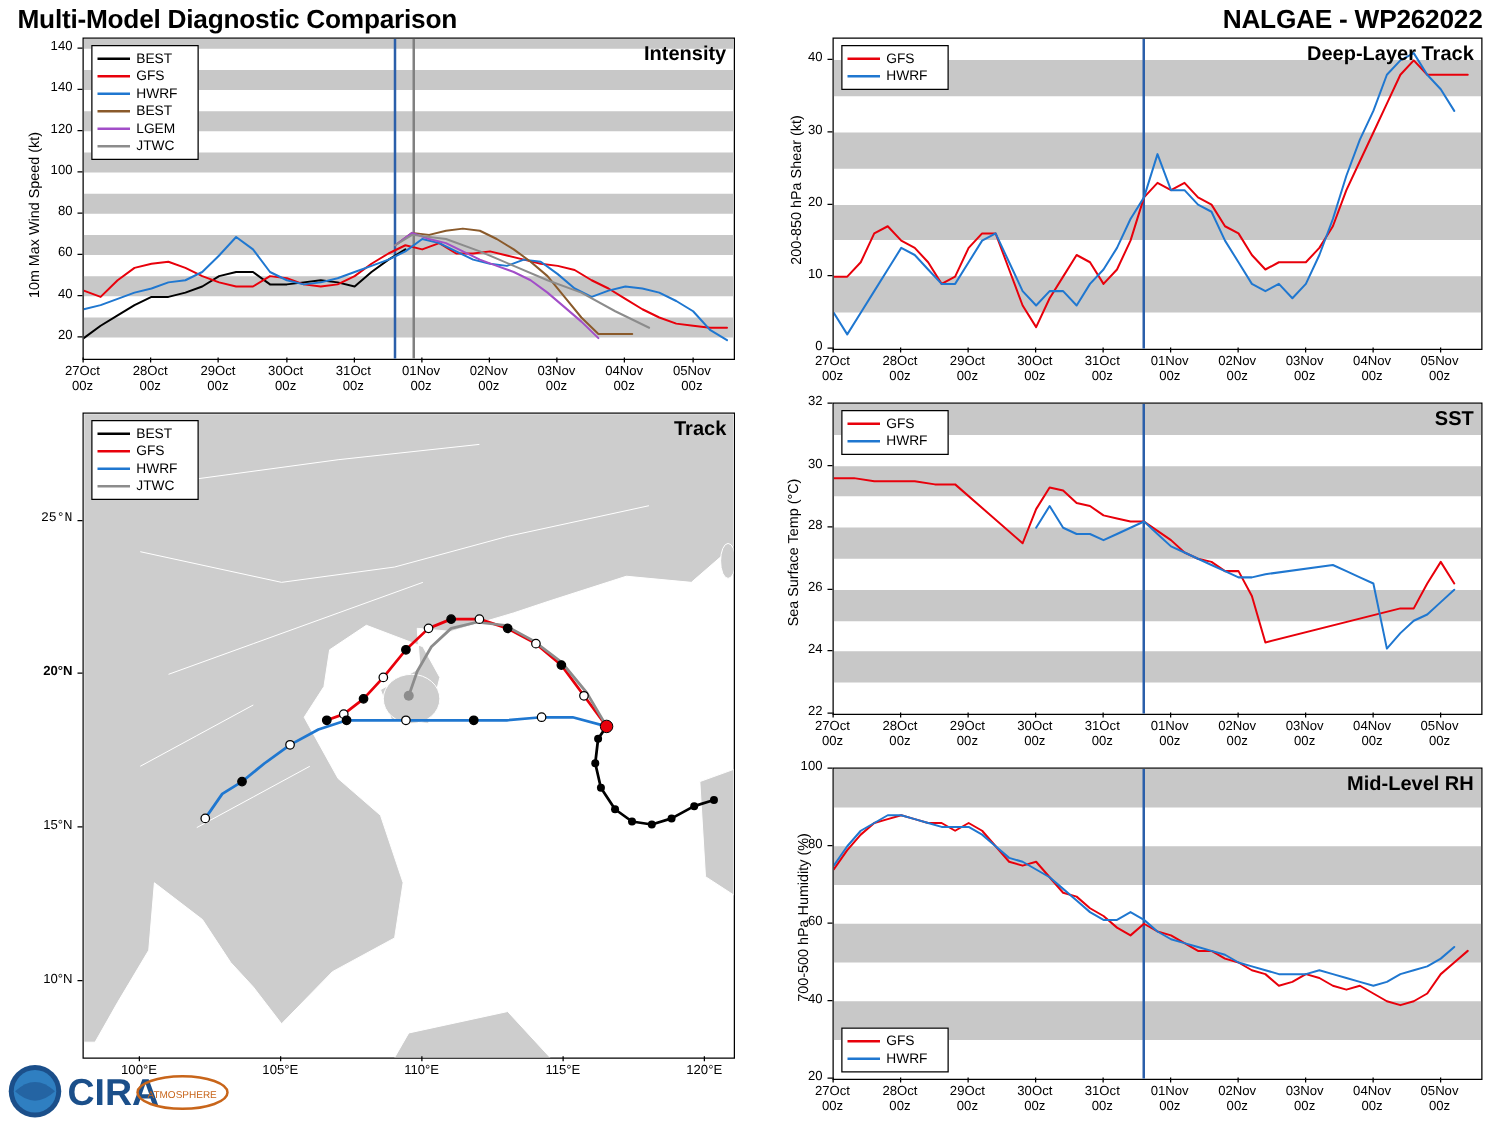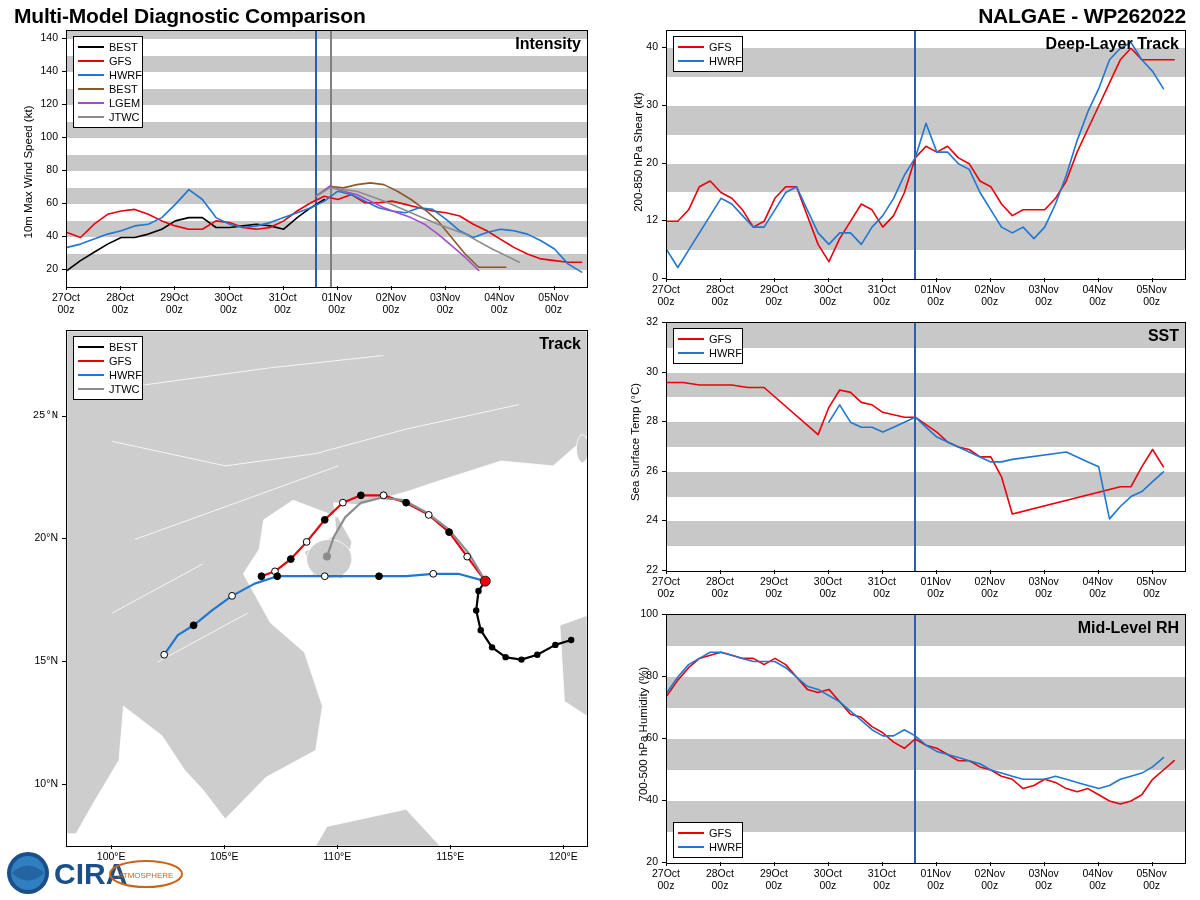--- a/index.html
+++ b/index.html
@@ -19,7 +19,7 @@
   .vline-gray{position:absolute;width:2px;background:#808080;top:0;bottom:0;}
   svg{display:block;}
 
-  .legend{position:absolute;border:1px solid #000;background:#fff;z-index:40;padding:3px 0 3px 4px;}
+  .legend{position:absolute;border:1px solid #000;background:#fff;z-index:40;padding:3px 16px 3px 4px;}
   .legend-row{display:flex;align-items:center;height:14px;}
   .legend-line{width:26px;height:0;border-top:2px solid #000;margin-right:5px;}
   .legend-text{font-size:11px;line-height:12px;}

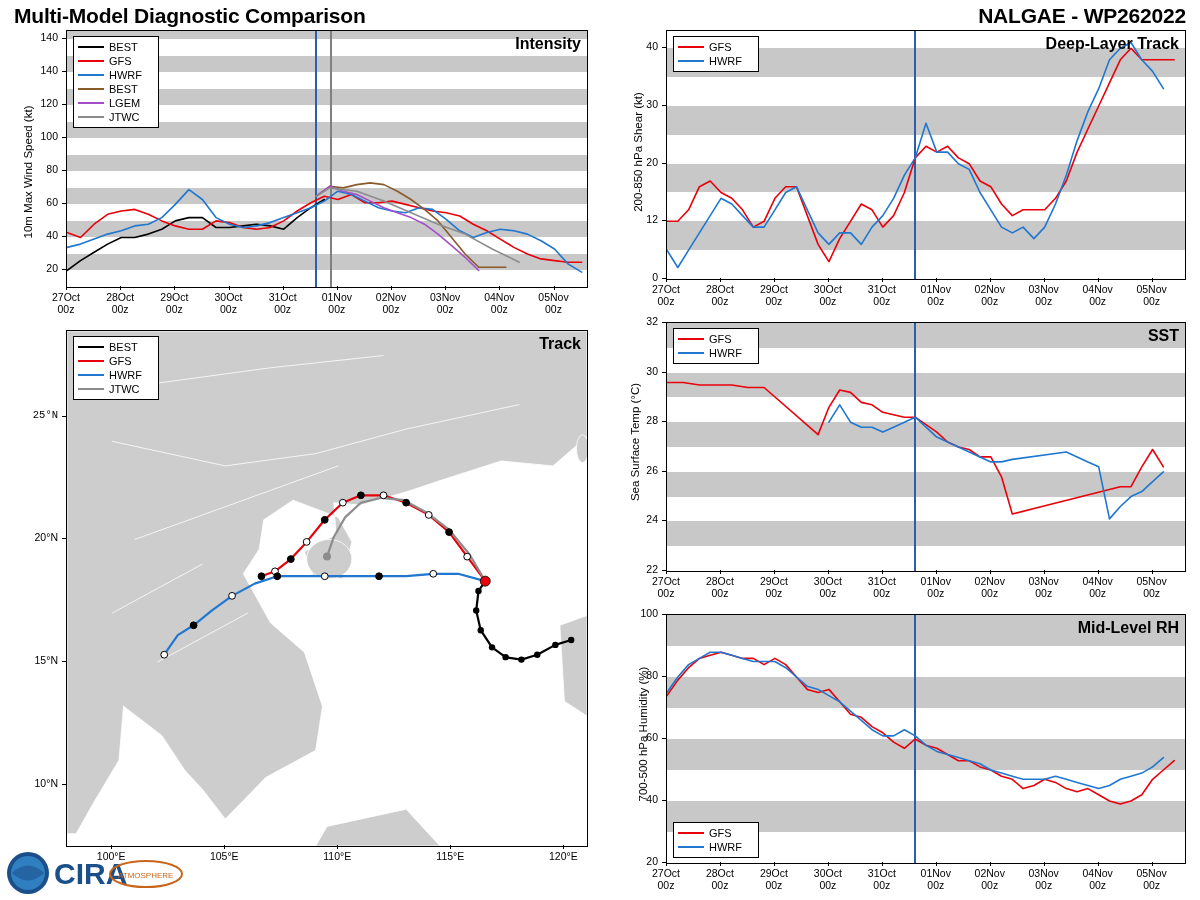--- a/index.html
+++ b/index.html
@@ -265,7 +265,7 @@
     </div>
 <div class="tick" style="left: 58px; top: 245px; transform: translateX(-100%);">0</div>
     <div class="tickmark" style="left: 62px; top: 252px; width: 4px; height: 1px;"></div>
-    <div class="tick" style="left: 58px; top: 187.326px; transform: translateX(-100%);">12</div>
+    <div class="tick" style="left: 58px; top: 187.326px; transform: translateX(-100%);">10</div>
     <div class="tickmark" style="left: 62px; top: 194.326px; width: 4px; height: 1px;"></div>
     <div class="tick" style="left: 58px; top: 129.651px; transform: translateX(-100%);">20</div>
     <div class="tickmark" style="left: 62px; top: 136.651px; width: 4px; height: 1px;"></div>

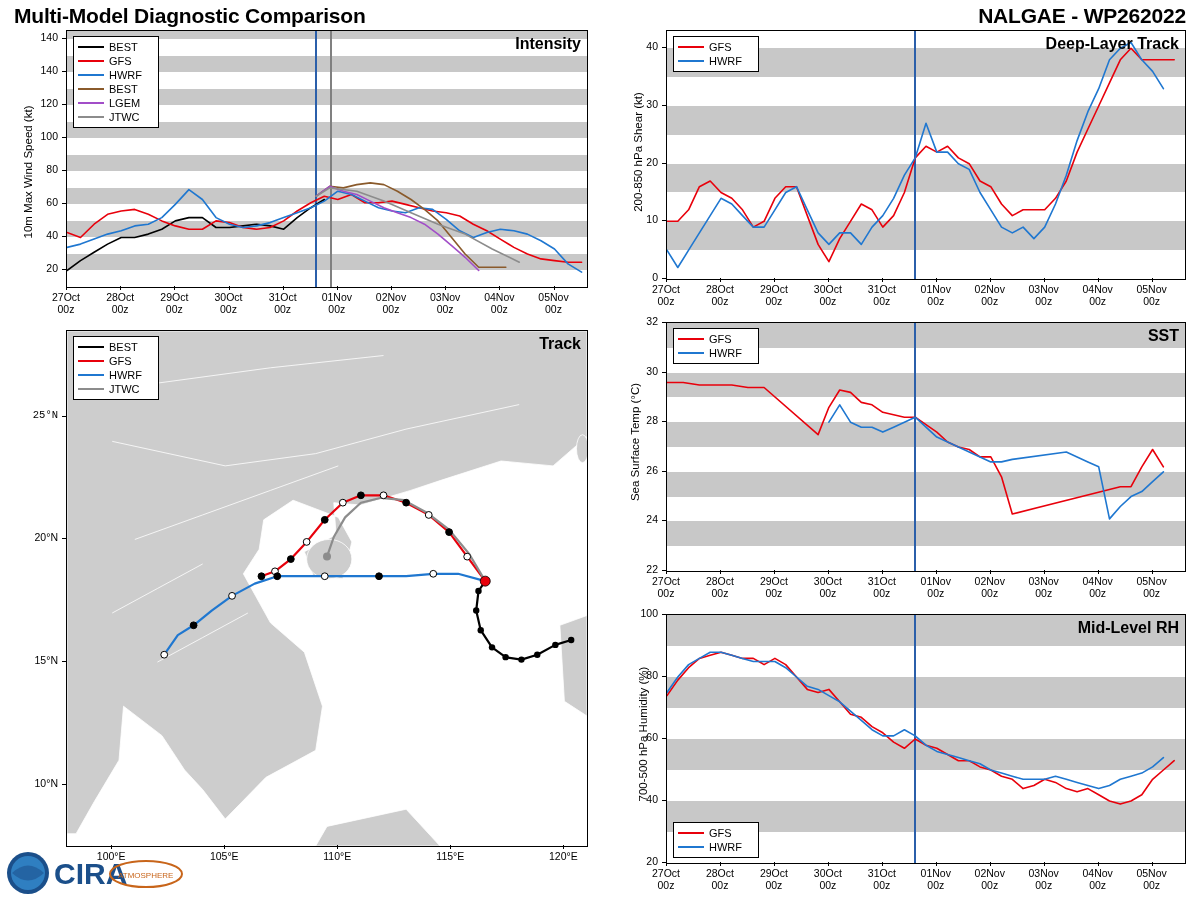--- a/index.html
+++ b/index.html
@@ -223,7 +223,7 @@
     <div class="tickmark" style="left: 62px; top: 453.69px; width: 4px; height: 1px;"></div>
     <div class="tick" style="left: 58px; top: 324.071px; transform: translateX(-100%);">15°N</div>
     <div class="tickmark" style="left: 62px; top: 331.071px; width: 4px; height: 1px;"></div>
-    <div class="tick" style="left: 58px; top: 201.452px; transform: translateX(-100%);">20°N</div>
+    <div class="tick" style="left: 58px; top: 201.452px; transform: translateX(-100%); font-weight: bold;">20°N</div>
     <div class="tickmark" style="left: 62px; top: 208.452px; width: 4px; height: 1px;"></div>
     <div class="tick" style="left: 58px; top: 78.8333px; transform: translateX(-100%); font-family: Liberation Mono, monospace;">25°N</div>
     <div class="tickmark" style="left: 62px; top: 85.8333px; width: 4px; height: 1px;"></div>

